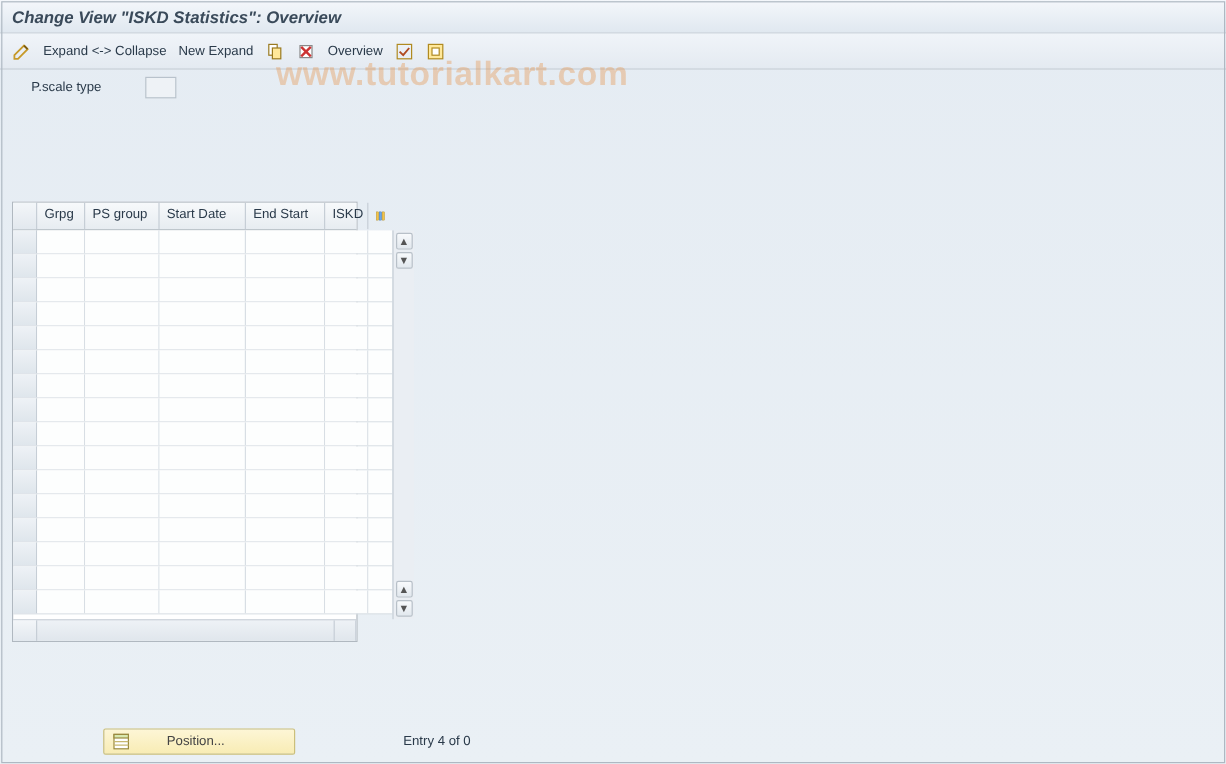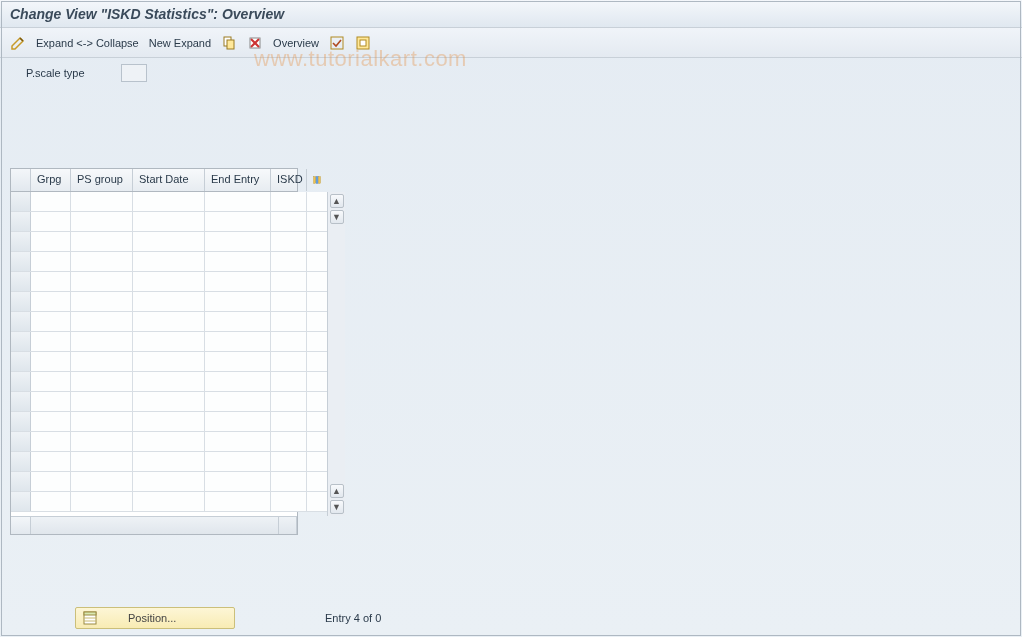--- a/index.html
+++ b/index.html
@@ -44,13 +44,12 @@
       position: absolute;
       left: 230px;
       top: 46px;
-      font-size: 22px;
-      font-weight: normal;
+      font-size: 28px;
+      font-weight: bold;
       color: rgba(230, 140, 60, 0.35);
       letter-spacing: 0.5px;
       pointer-events: none;
       user-select: none;
-      margin-left: 24px;
     }
 
     .form-area {

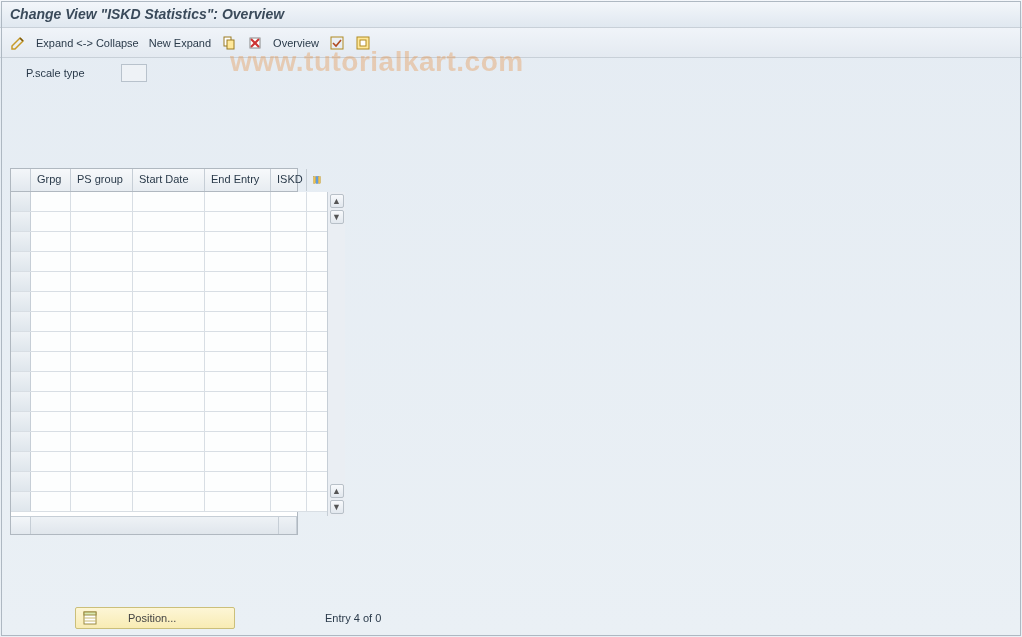--- a/index.html
+++ b/index.html
@@ -254,7 +254,7 @@
     <div class="hcell col-grpg">Grpg</div>
     <div class="hcell col-psg">PS group</div>
     <div class="hcell col-start">Start Date</div>
-    <div class="hcell col-end">End Entry</div>
+    <div class="hcell col-end">End Start</div>
     <div class="hcell col-iskd">ISKD</div>
     <div class="hcell col-cfg">
       <svg viewBox="0 0 14 14" width="14" height="14">

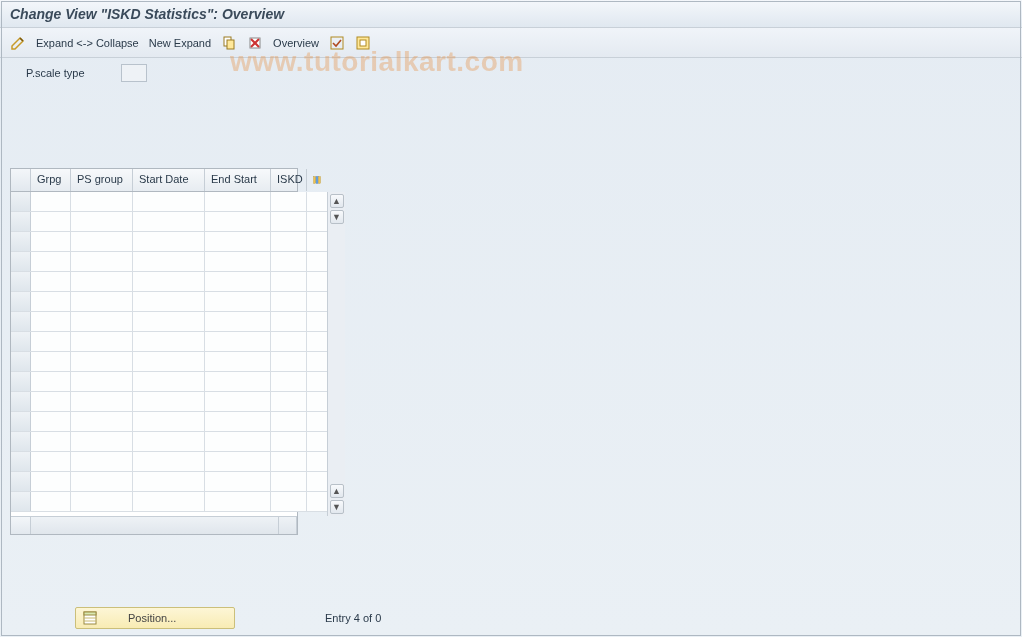--- a/index.html
+++ b/index.html
@@ -161,9 +161,8 @@
       bottom: 8px;
       display: flex;
       align-items: center;
-      padding-left: 57px;
+      padding-left: 86px;
       gap: 90px;
-      margin-left: 18px;
     }
     .position-btn {
       width: 160px;

